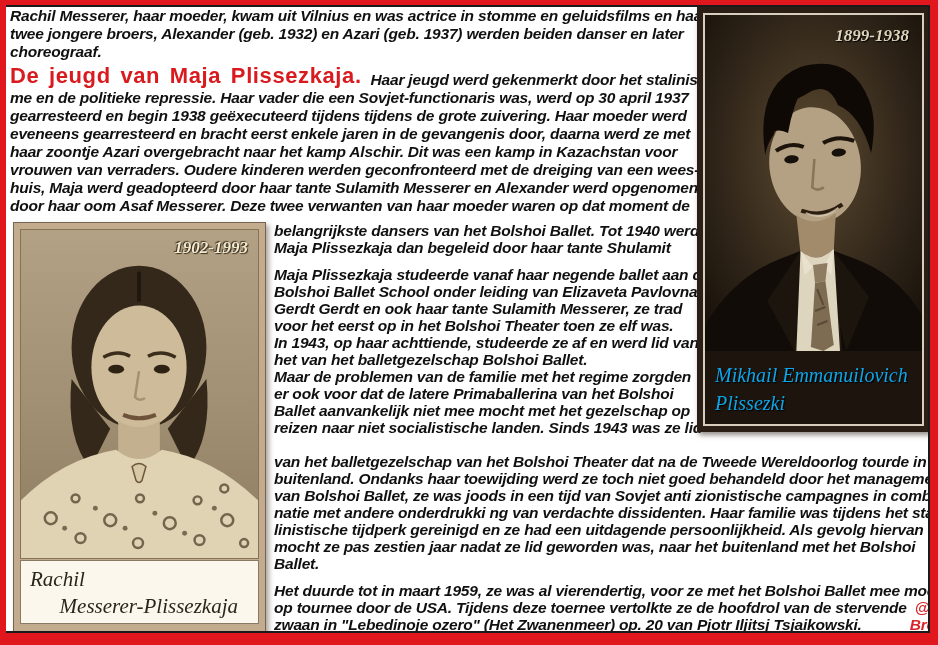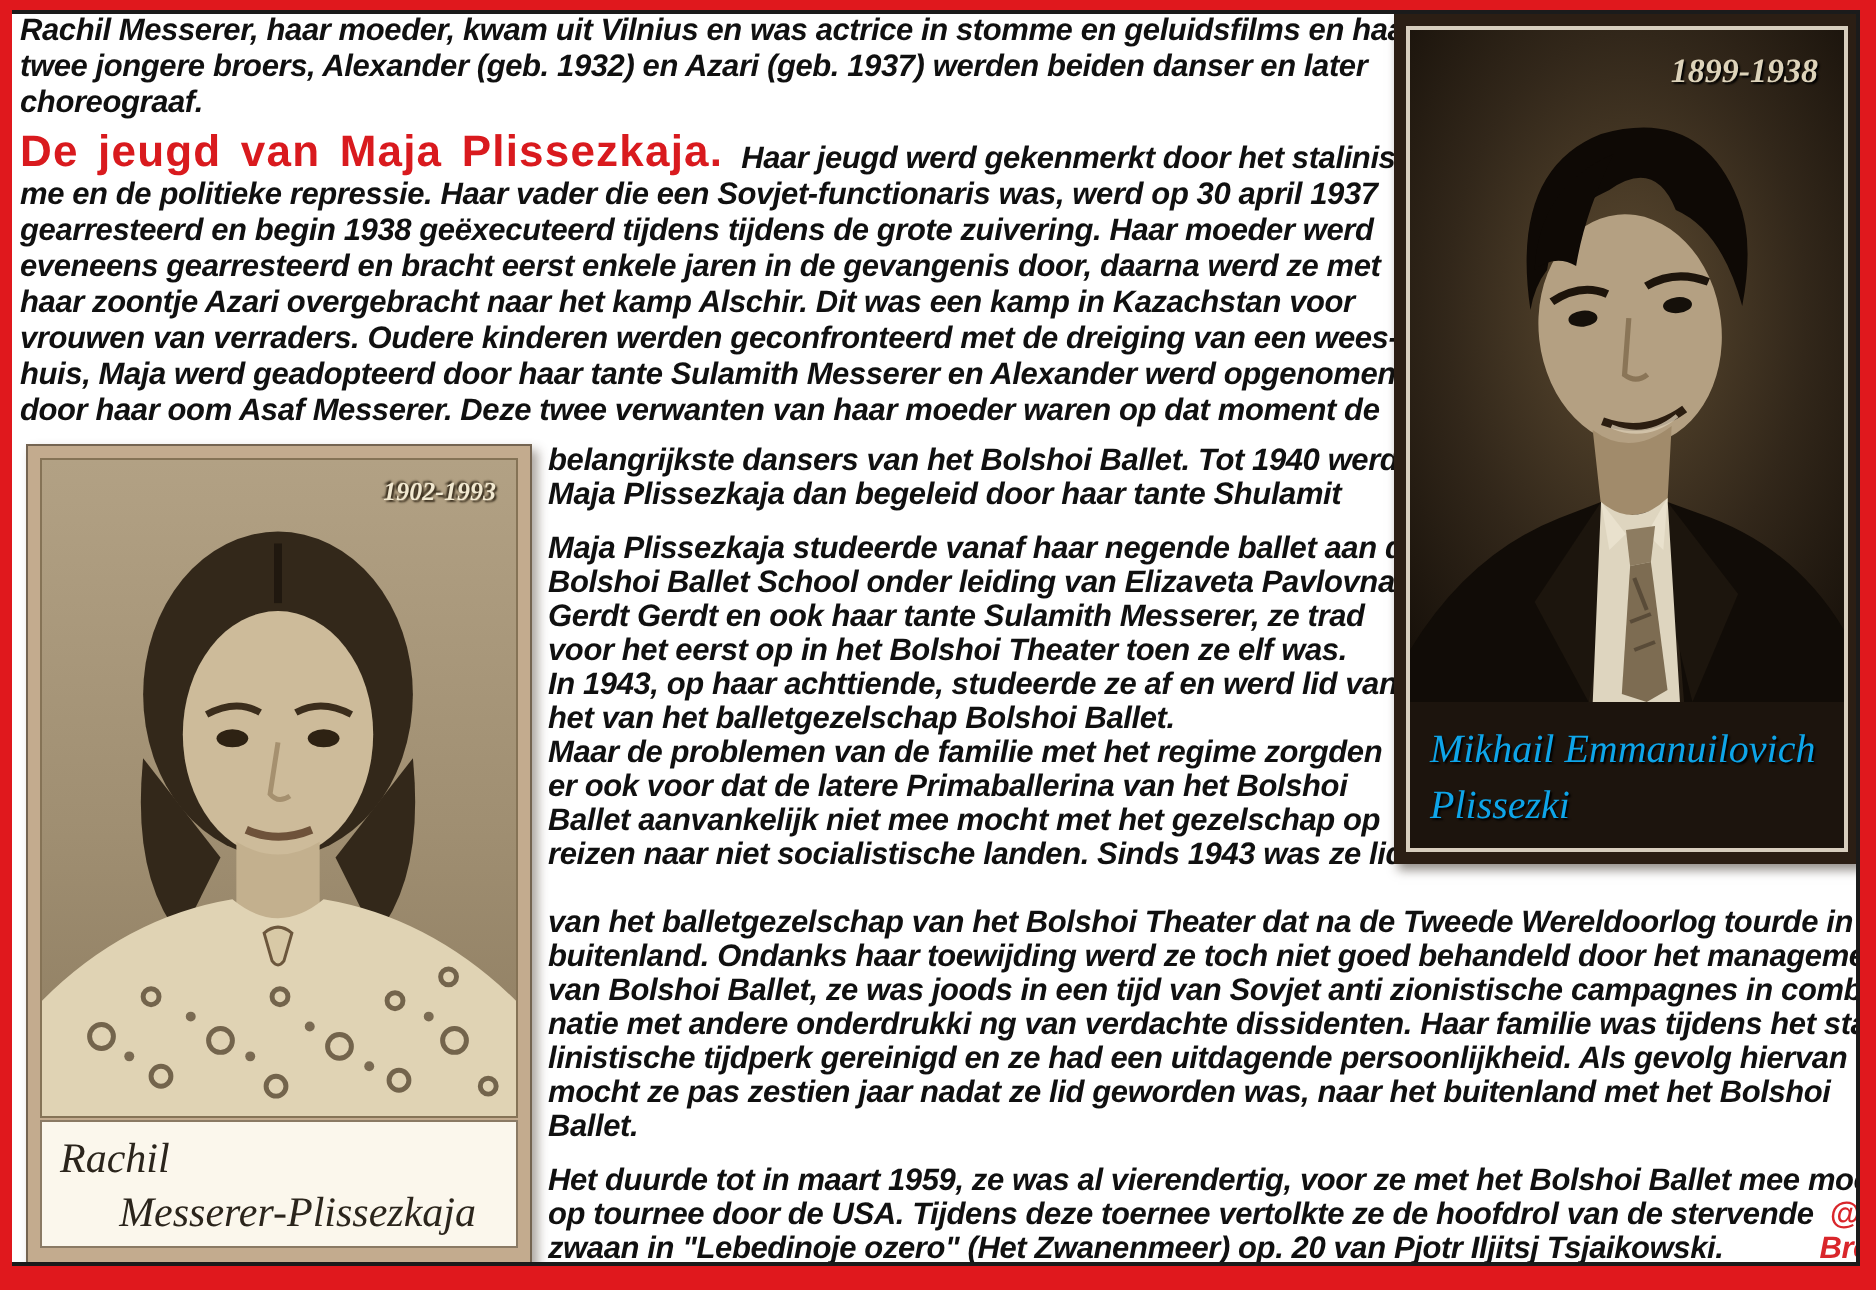--- a/index.html
+++ b/index.html
@@ -62,7 +62,7 @@
   .pl-dates {
     position:absolute; top:8px; right:10px;
     font-family:"Liberation Serif","DejaVu Serif",serif;
-    font-style:italic; font-weight:bold; font-size:13px; color:#f2e9d1;
+    font-style:italic; font-weight:bold; font-size:17px; color:#f2e9d1;
     text-shadow:1px 1px 1px #3a2f1e, -1px -1px 1px #3a2f1e;
   }
   .pl-caption {

